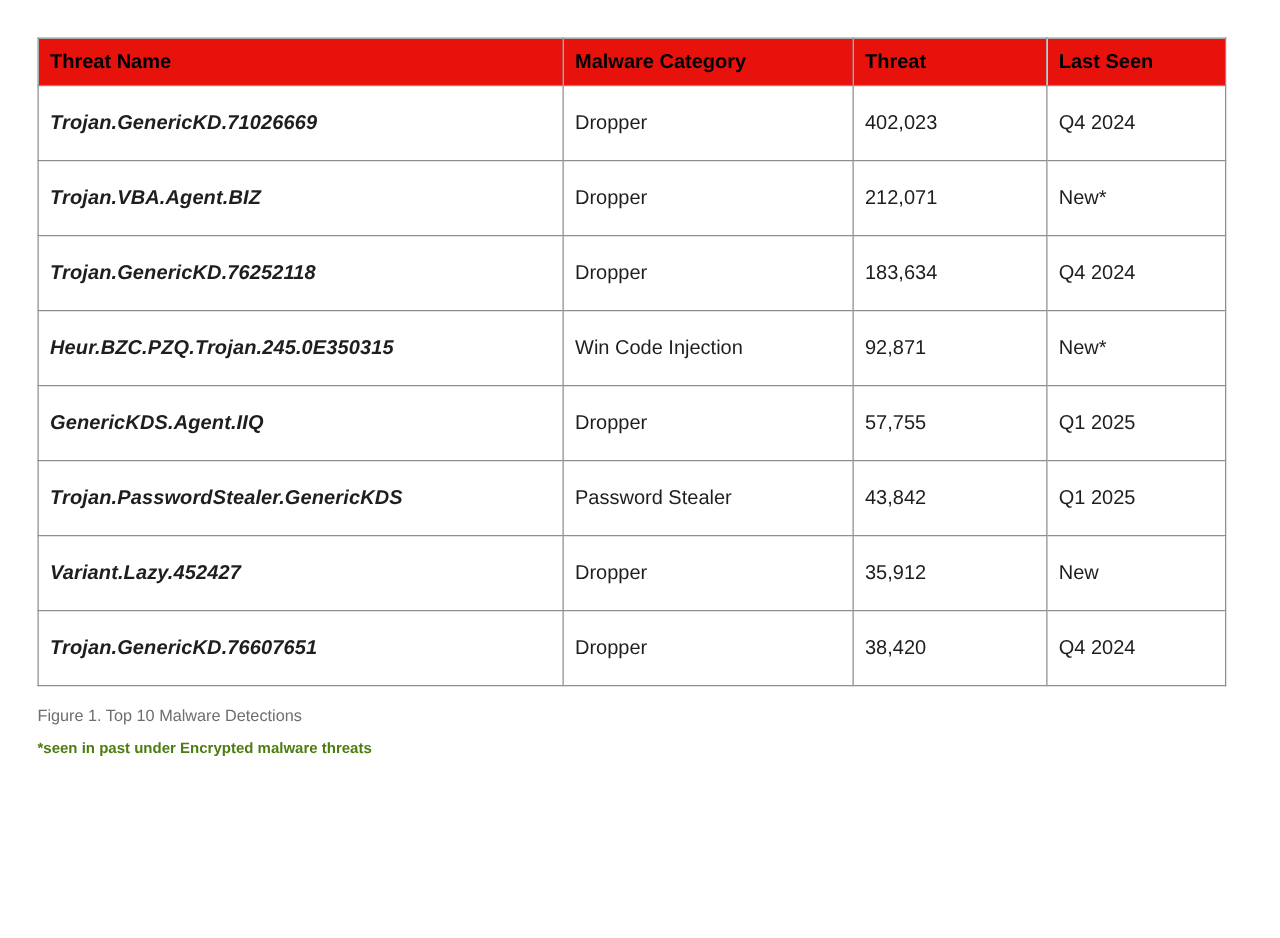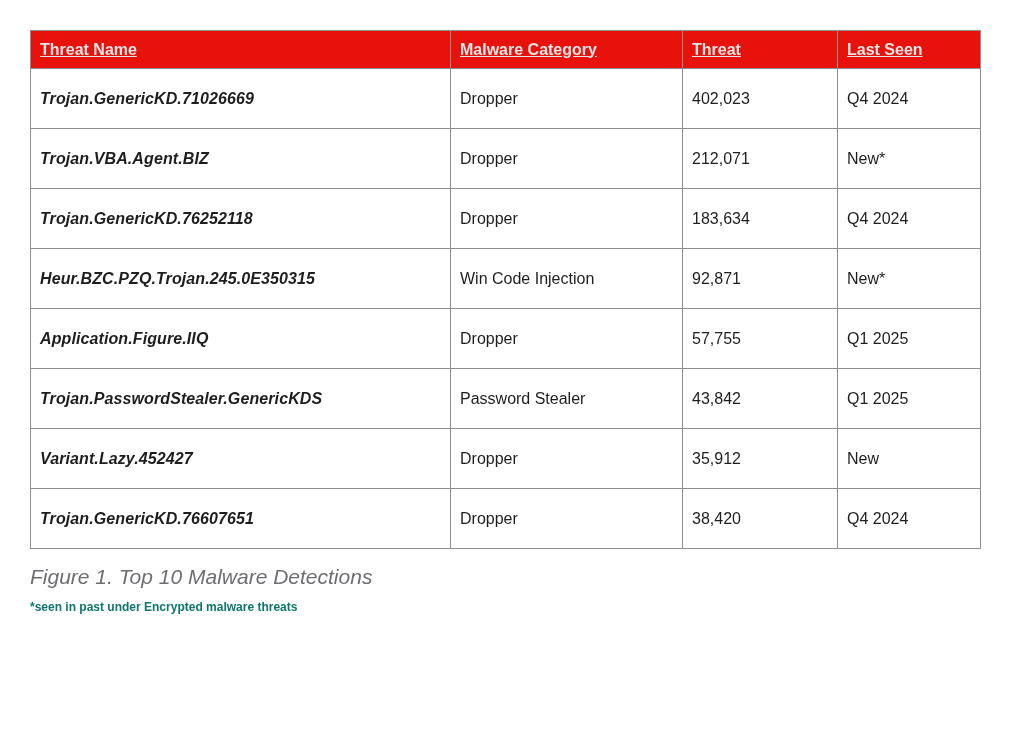--- a/index.html
+++ b/index.html
@@ -32,11 +32,10 @@
   }
   table.malware-table thead th{
     background:var(--header-red);
-    color:#e5e5e5;
+    color:#000000;
     font-weight:bold;
     font-size:16px;
     height:38px;
-    text-decoration:underline;
   }
   table.malware-table tbody td{
     height:60px;

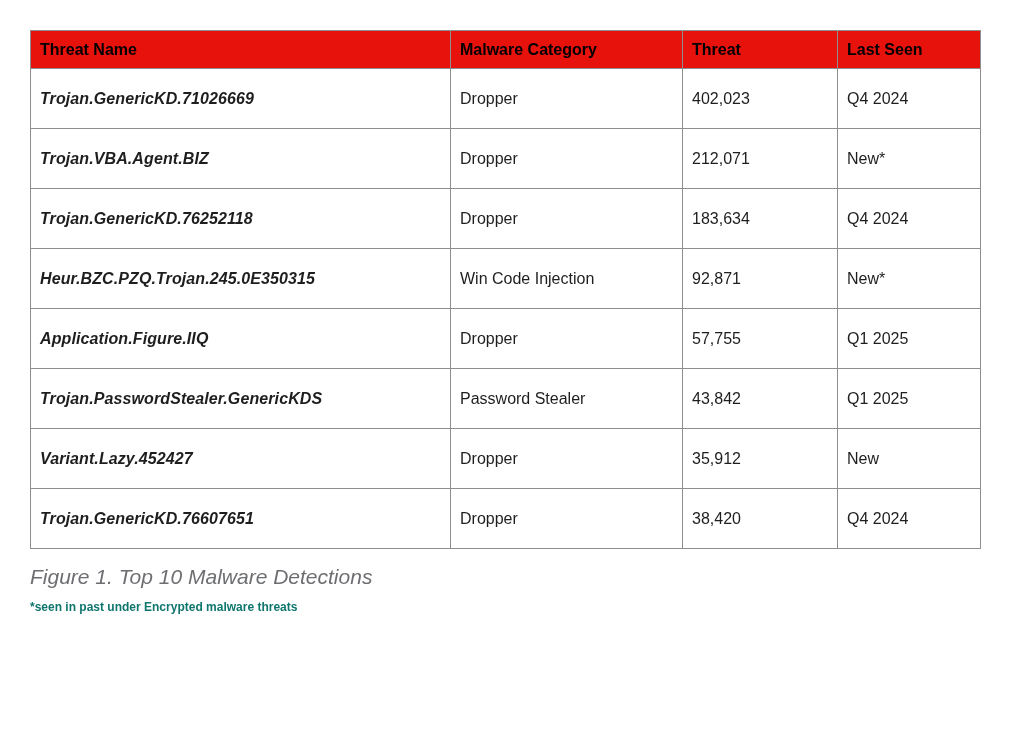--- a/index.html
+++ b/index.html
@@ -111,7 +111,7 @@
 
 
     <tr>
-      <td class="threat">Application.Figure.IIQ</td>
+      <td class="threat">GenericKDS.Agent.IIQ</td>
       <td>Dropper</td>
       <td>57,755</td>
       <td>Q1 2025</td>

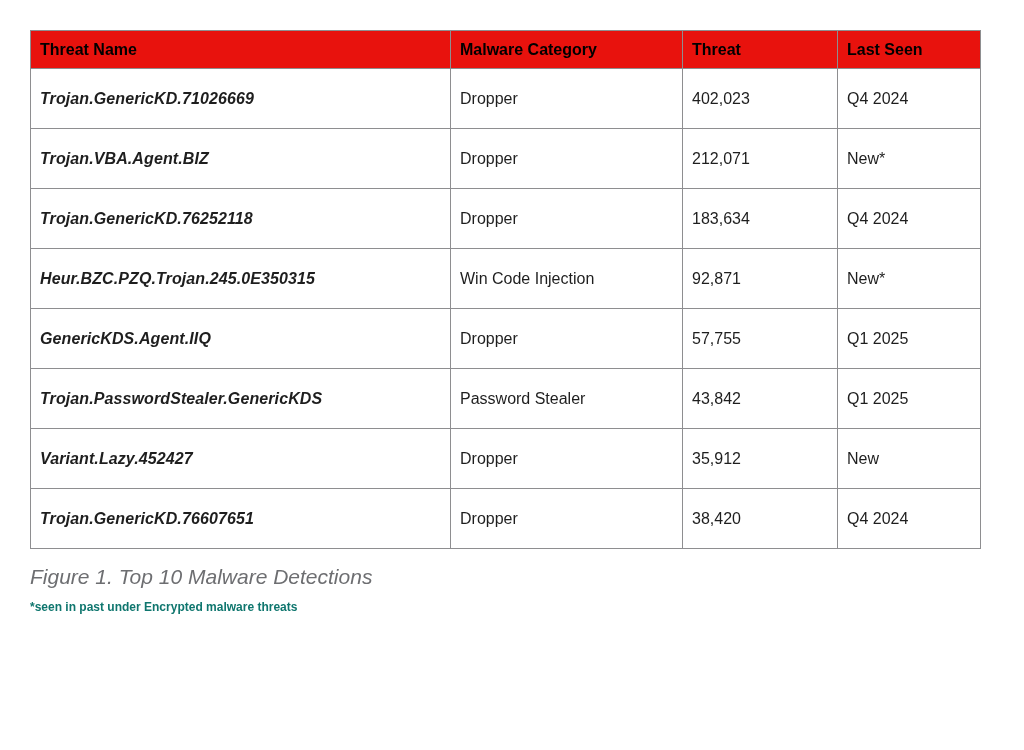--- a/index.html
+++ b/index.html
@@ -49,8 +49,7 @@
   }
   .caption{
     margin:16px 0 0 0;
-    font-style:italic;
-    font-size:21px;
+    font-size:13px;
     color:var(--caption-gray);
   }
   .footnote{

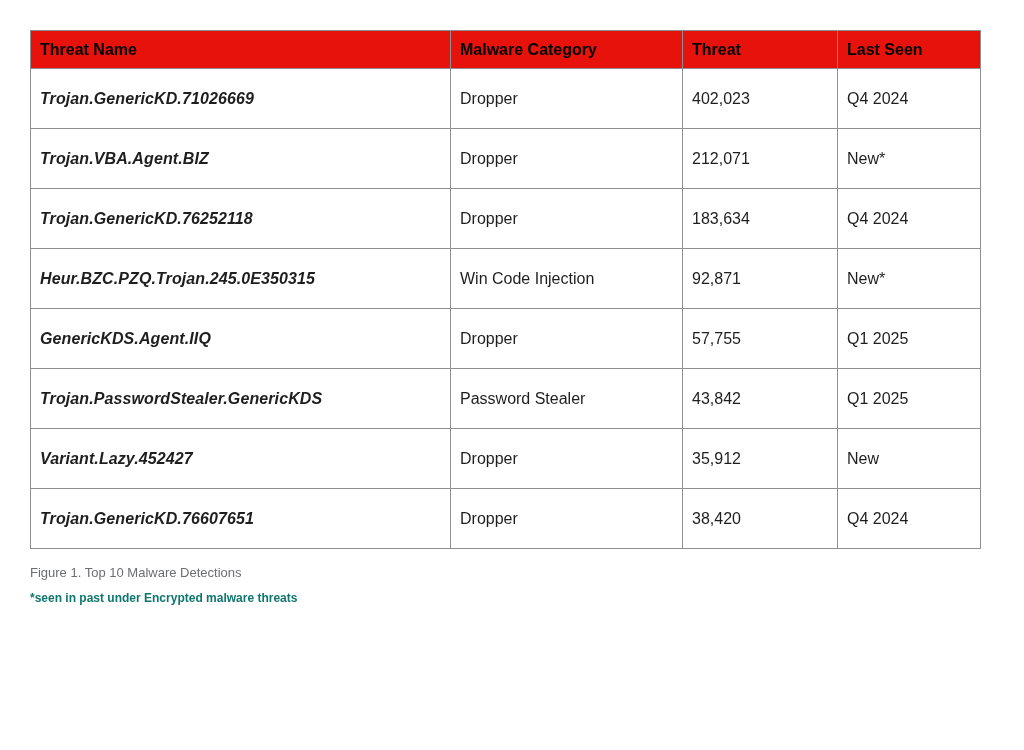--- a/index.html
+++ b/index.html
@@ -56,7 +56,7 @@
     margin:11px 0 0 0;
     font-weight:bold;
     font-size:12px;
-    color:#0f766e;
+    color:#4d7c0f;
   }
 </style>
 </head>

